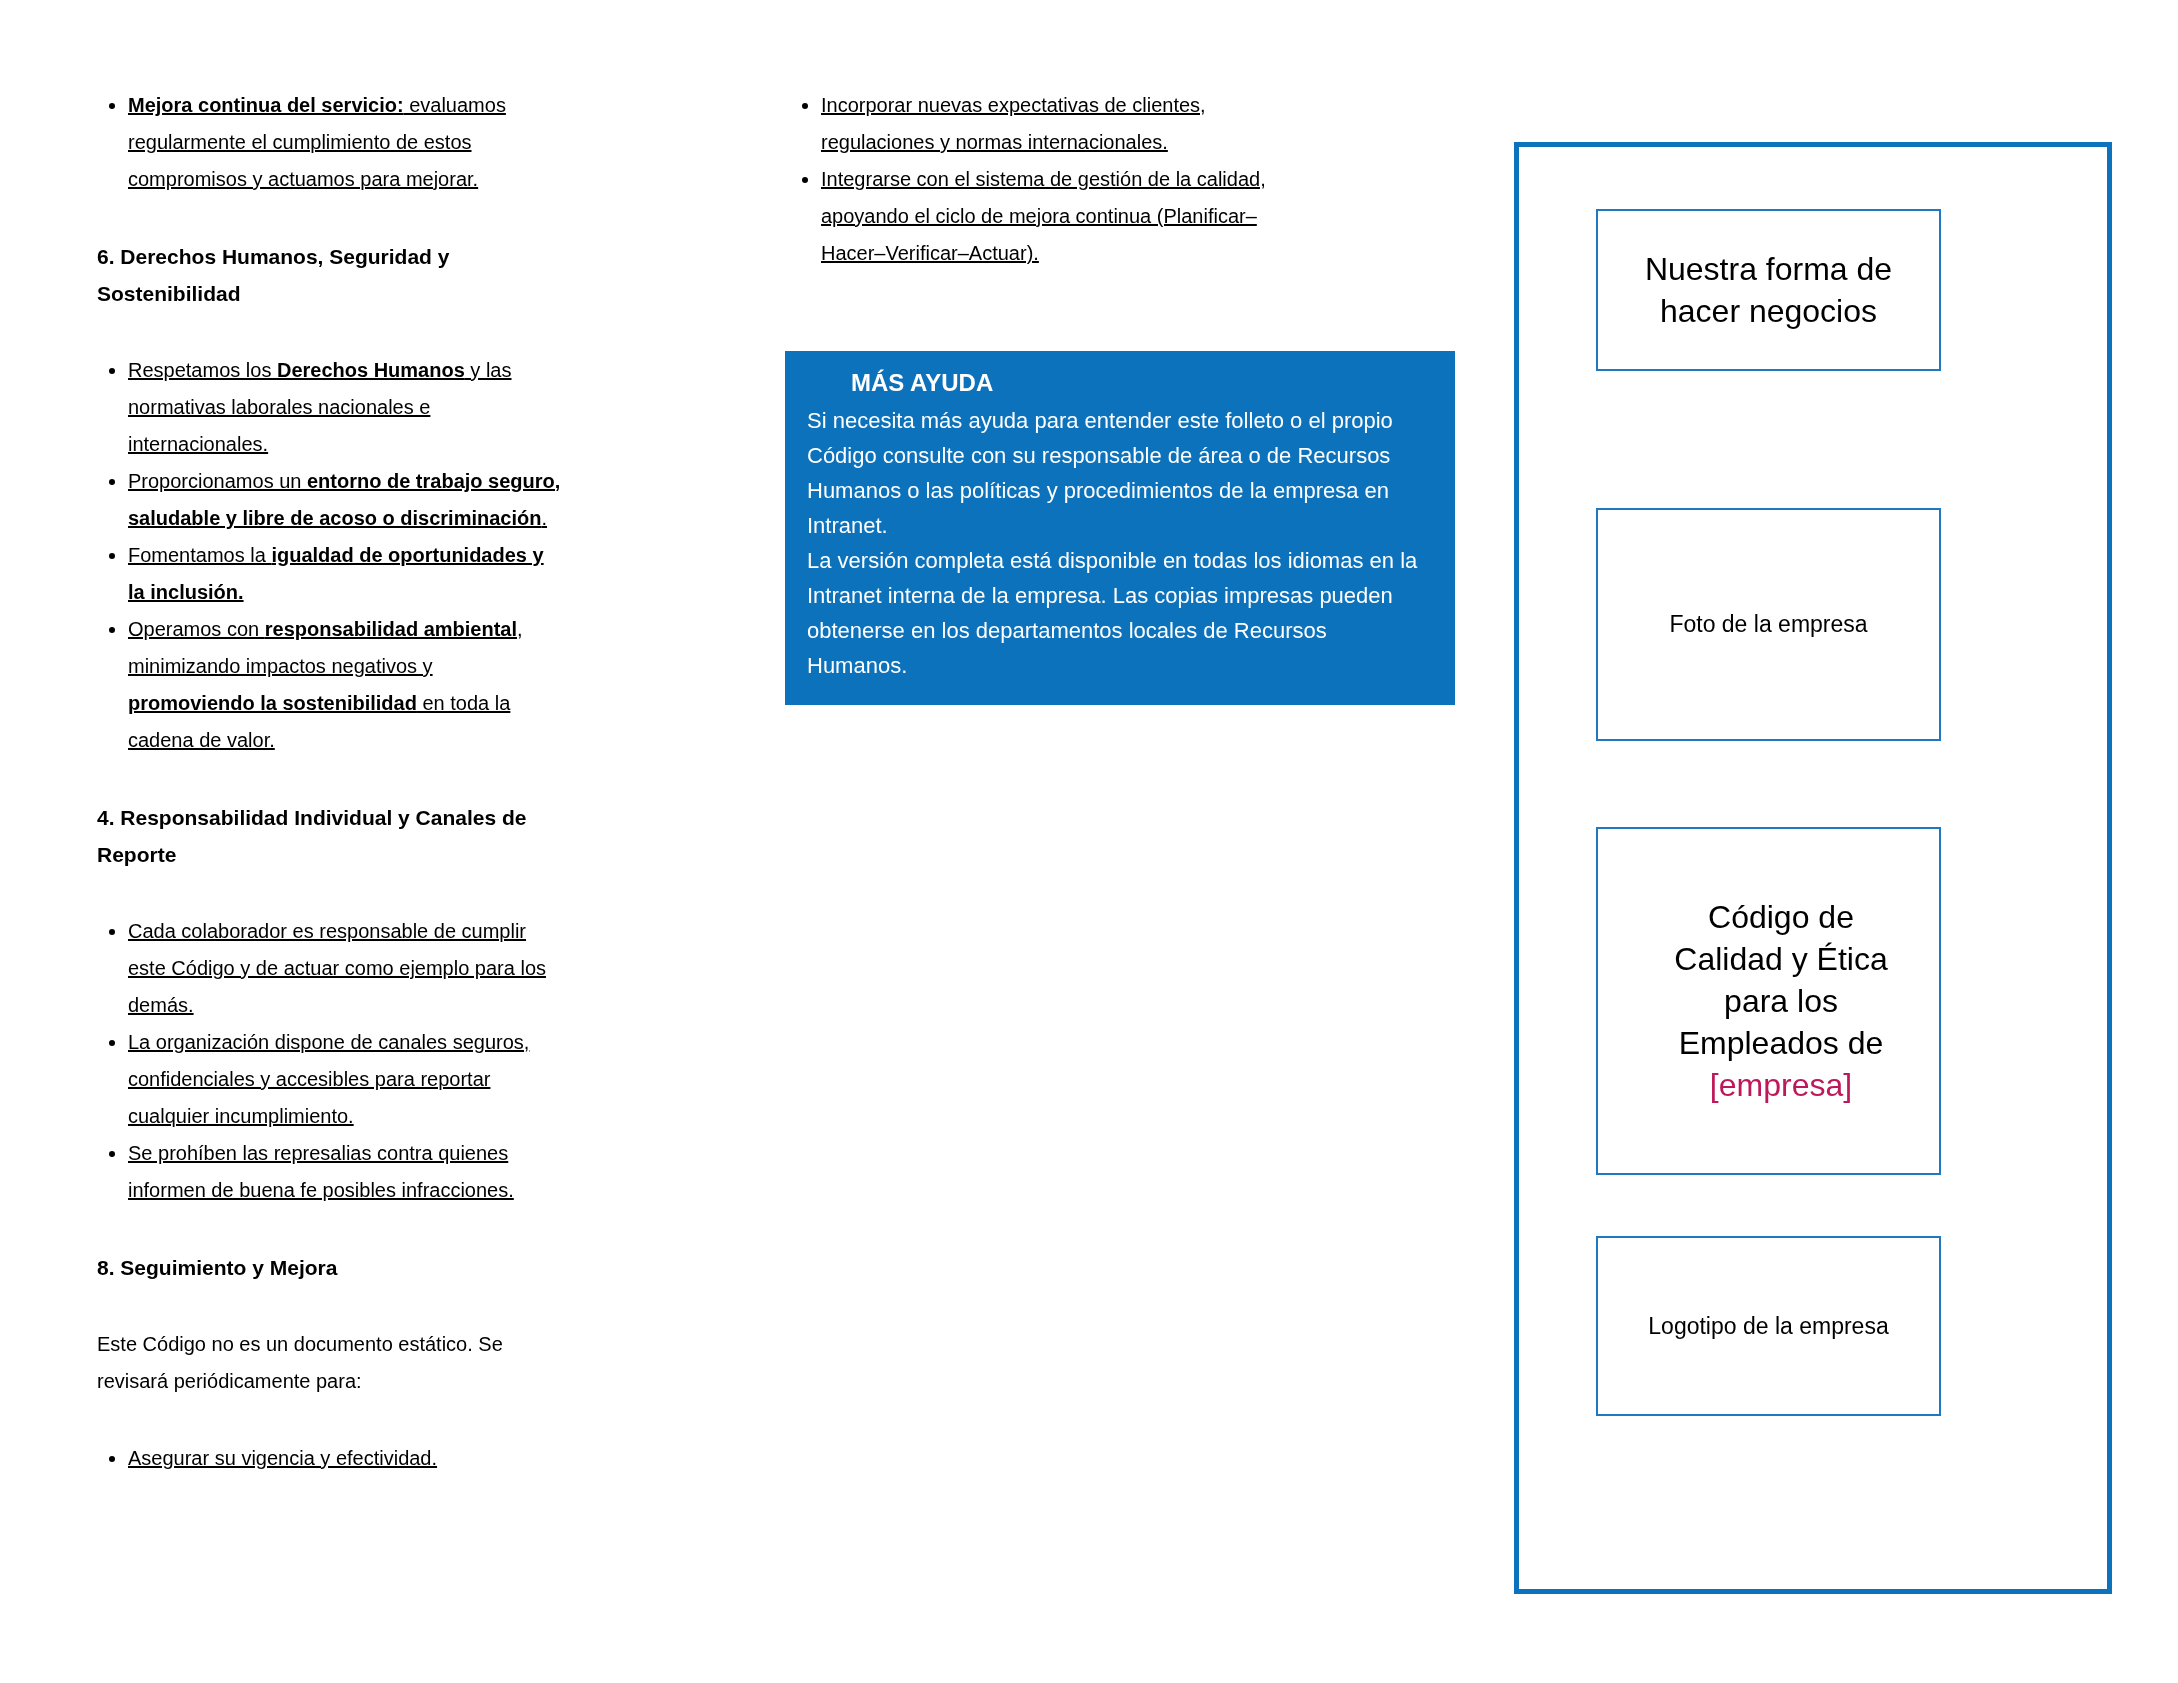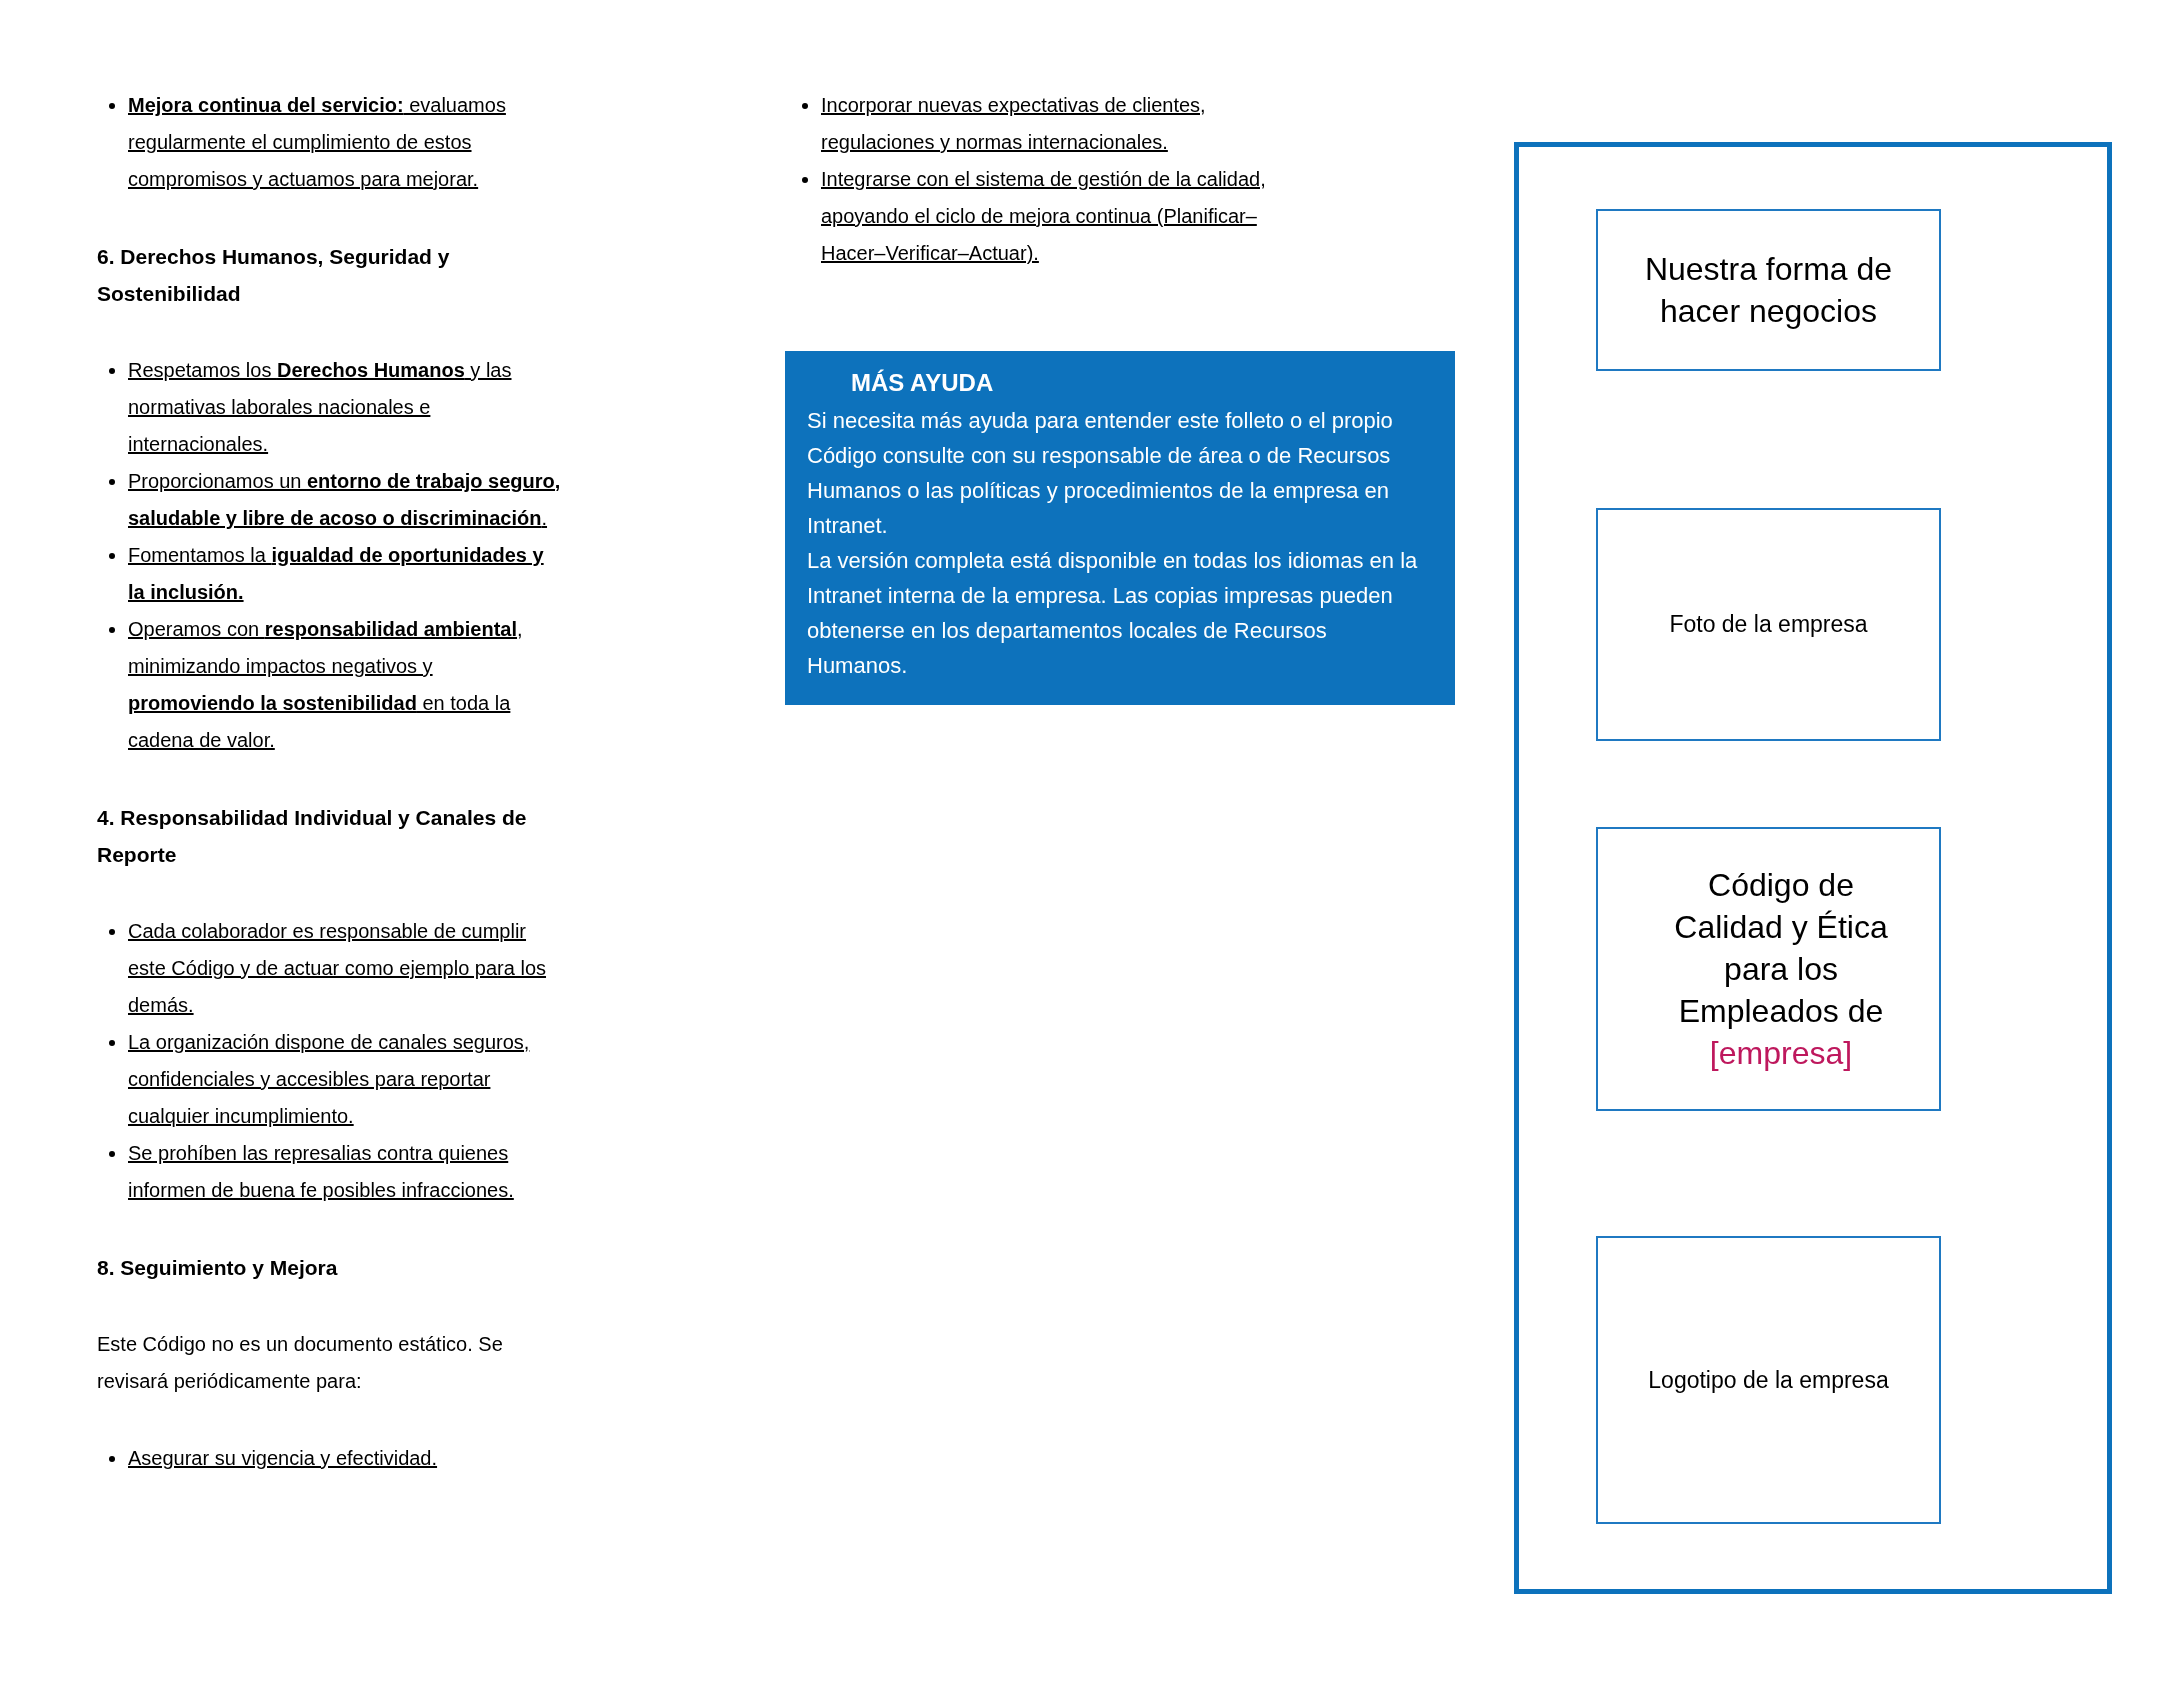--- a/index.html
+++ b/index.html
@@ -34,7 +34,7 @@
   }
   .pbox-title{top:62px;height:162px;font-size:32px;line-height:42px;}
   .pbox-photo{top:361px;height:233px;font-size:23px;}
-  .pbox-code{top:680px;height:284px;font-size:32px;line-height:42px;padding-left:25px;}
+  .pbox-code{top:680px;height:348px;font-size:32px;line-height:42px;padding-left:25px;}
   .pbox-logo{top:1089px;height:288px;font-size:23px;}
   .company-blue{color:#be185d;}
 </style>

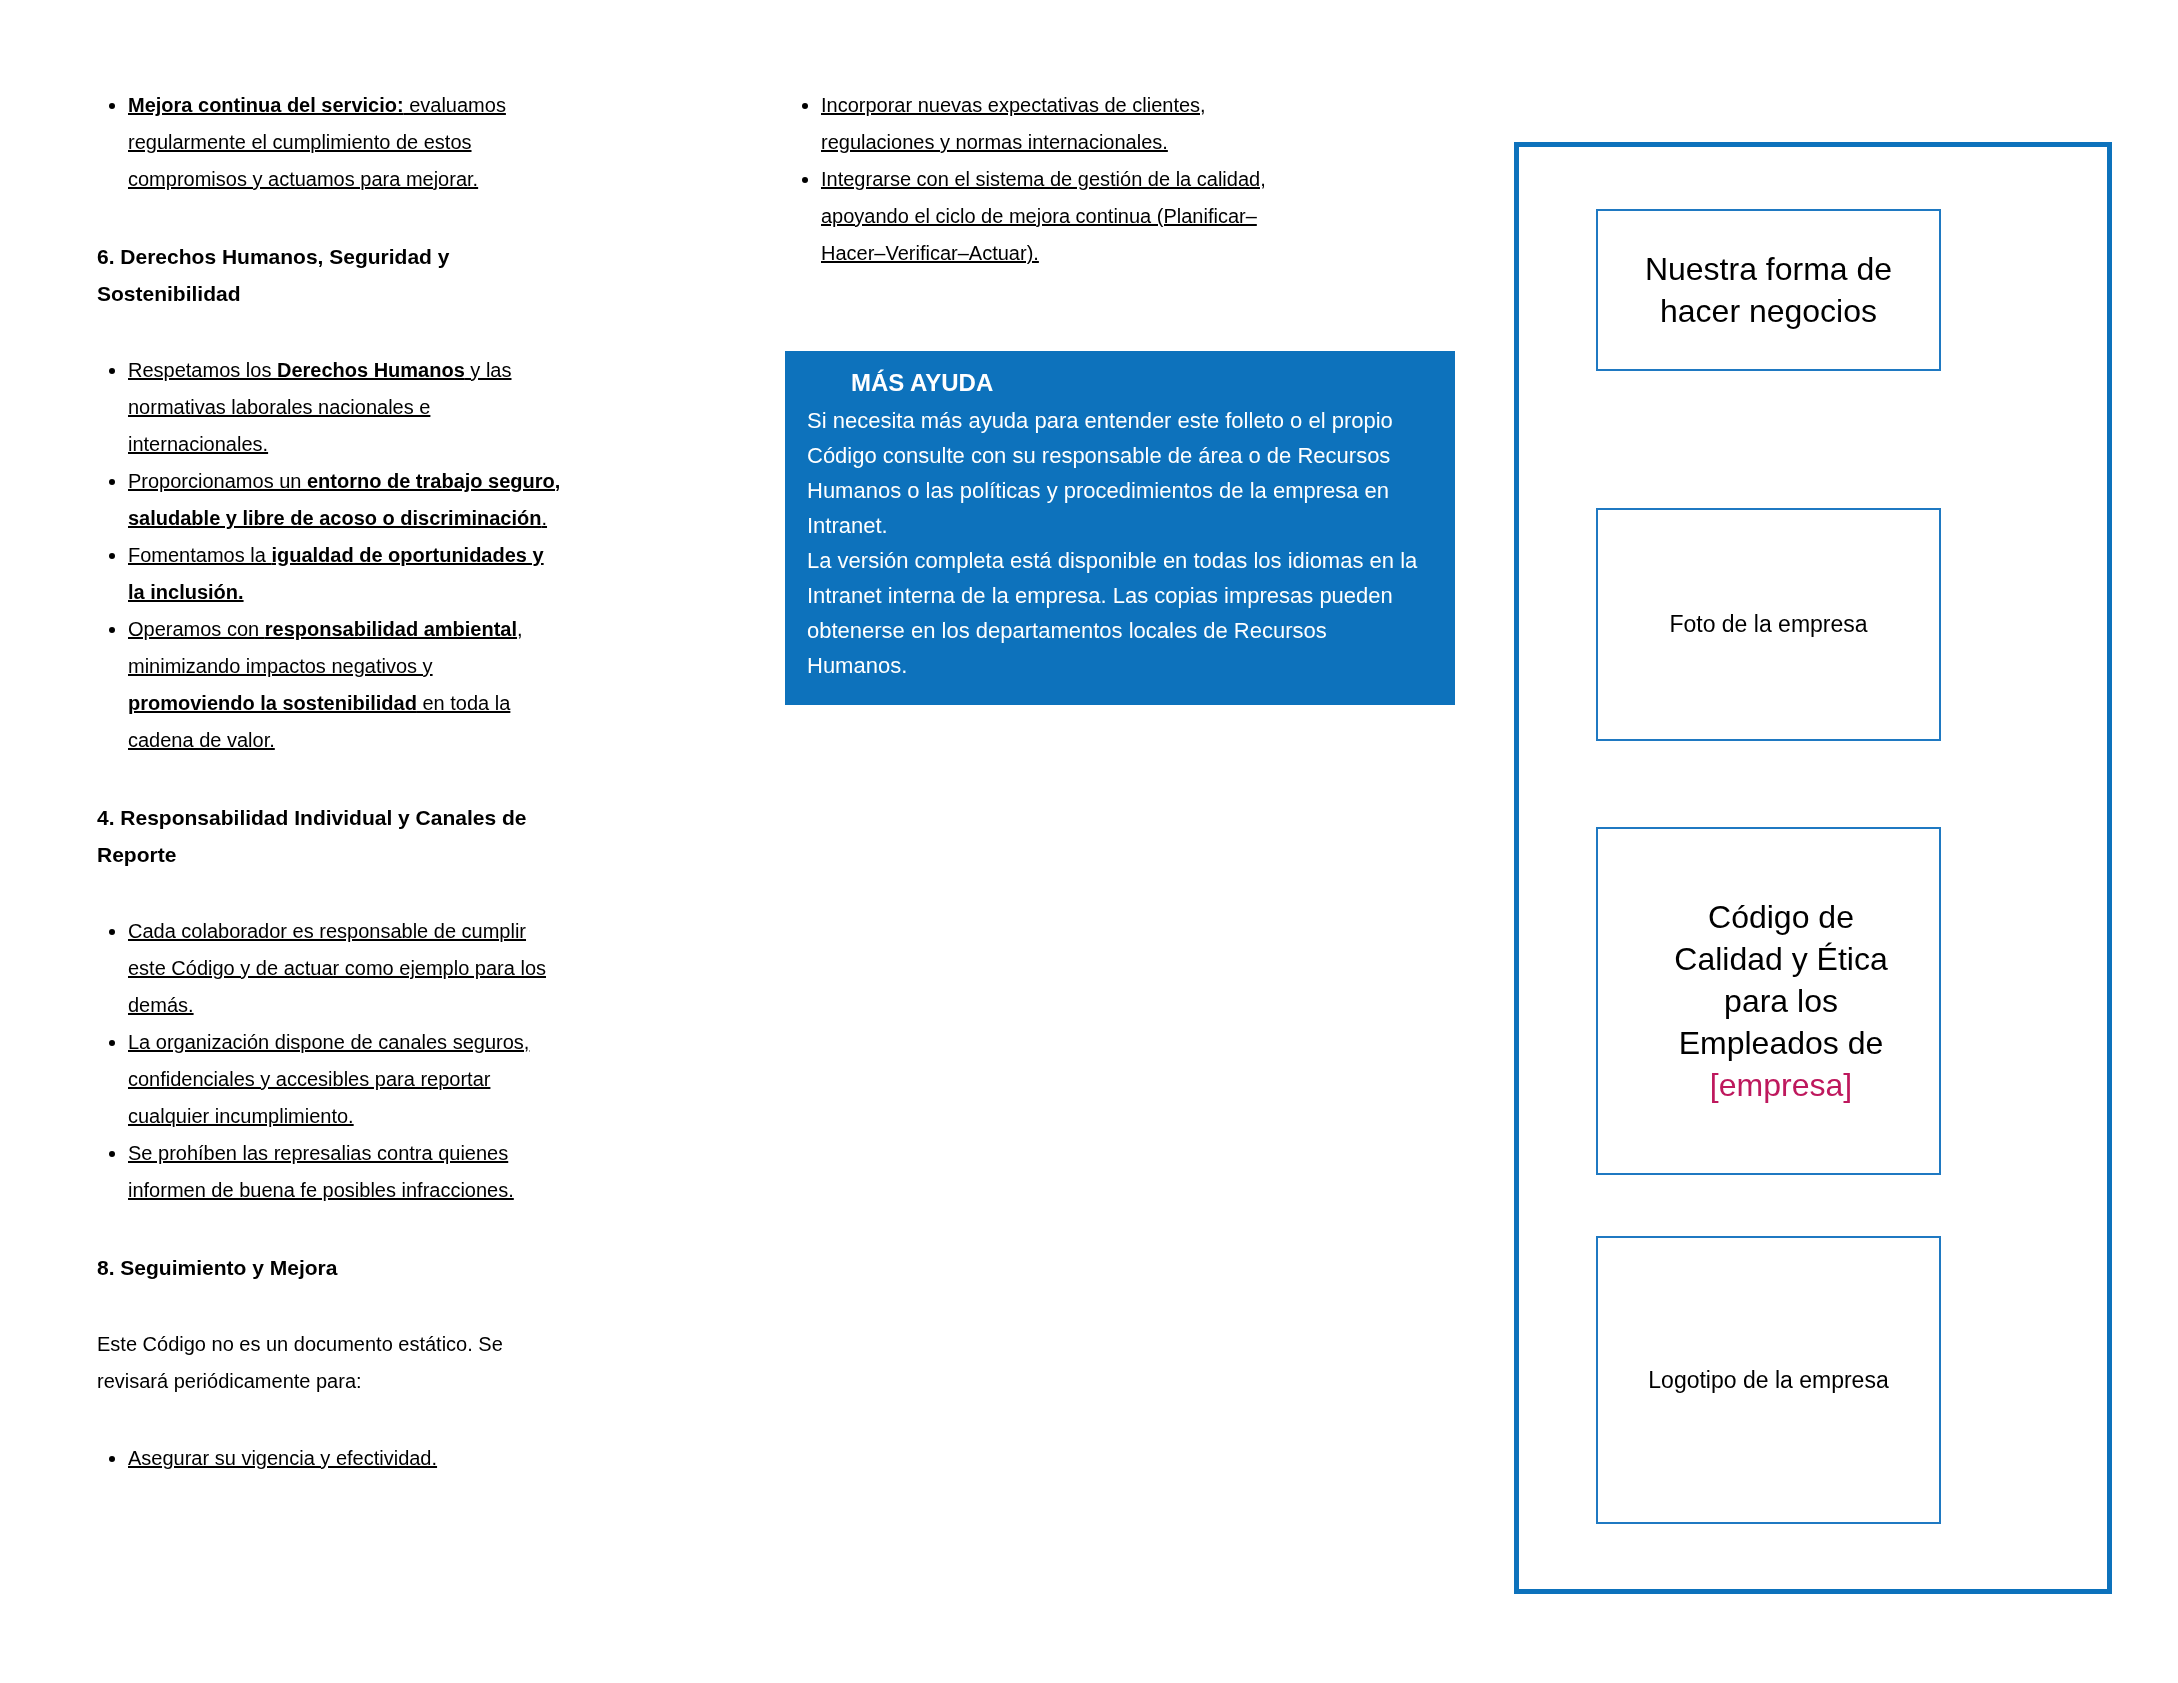--- a/index.html
+++ b/index.html
@@ -35,7 +35,7 @@
   .pbox-title{top:62px;height:162px;font-size:32px;line-height:42px;}
   .pbox-photo{top:361px;height:233px;font-size:23px;}
   .pbox-code{top:680px;height:348px;font-size:32px;line-height:42px;padding-left:25px;}
-  .pbox-logo{top:1089px;height:288px;font-size:23px;}
+  .pbox-logo{top:1089px;height:180px;font-size:23px;}
   .company-blue{color:#be185d;}
 </style>
 </head>

